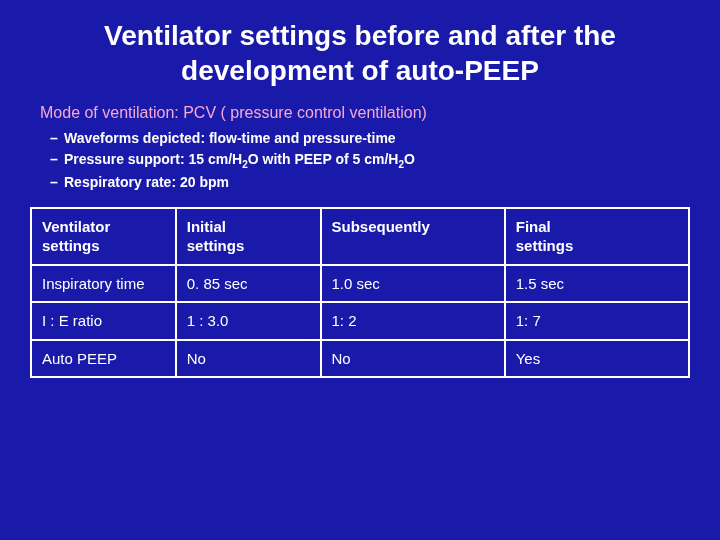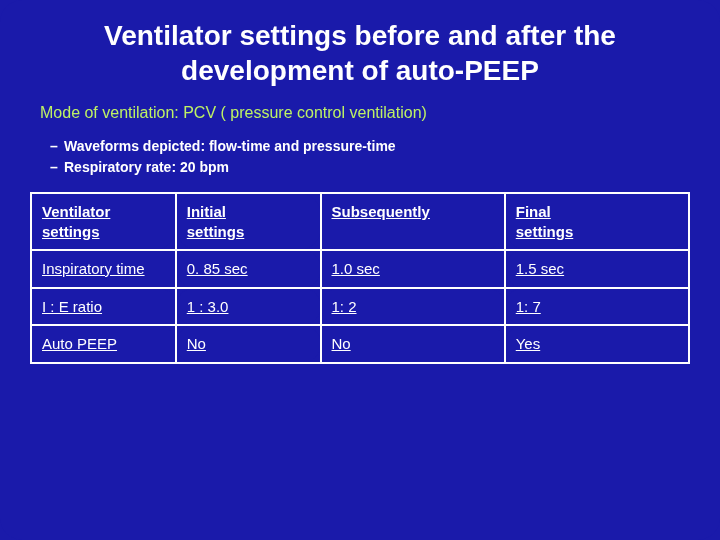--- a/index.html
+++ b/index.html
@@ -31,8 +31,8 @@
 
     .mode-line {
       font-size: 16px;
-      color: #bef264;
-      margin-bottom: 14px;
+      color: #f9a8d4;
+      margin-bottom: 6px;
       padding-left: 10px;
     }
 

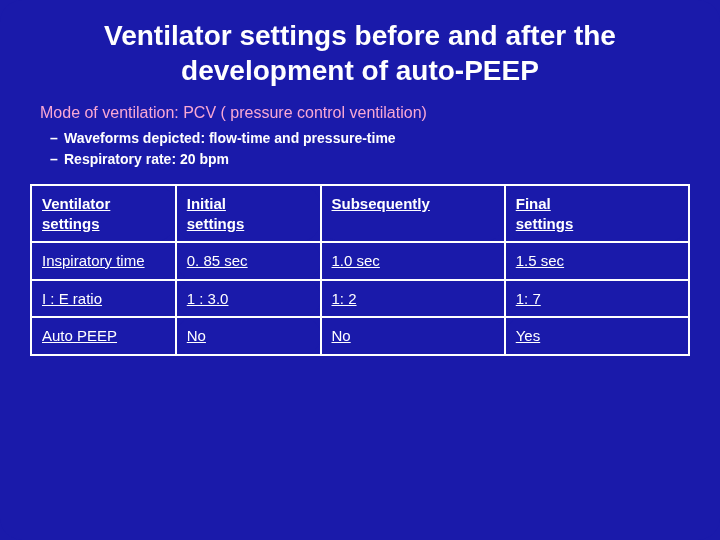--- a/index.html
+++ b/index.html
@@ -108,6 +108,7 @@
 
   <ul class="bullet-list">
     <li>Waveforms depicted: flow-time and pressure-time</li>
+    <li>Pressure support: 15 cm/H<sub>2</sub>O with PEEP of 5 cm/H<sub>2</sub>O</li>
     <li>Respiratory rate: 20 bpm</li>
   </ul>
 

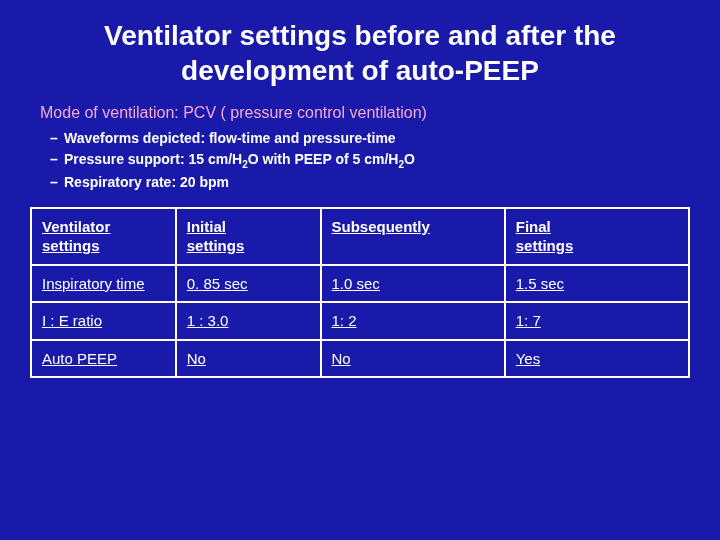--- a/index.html
+++ b/index.html
@@ -65,7 +65,6 @@
       width: 100%;
       border-collapse: collapse;
       border: 2px solid #c4b5fd;
-      text-decoration: underline;
     }
 
     td {

